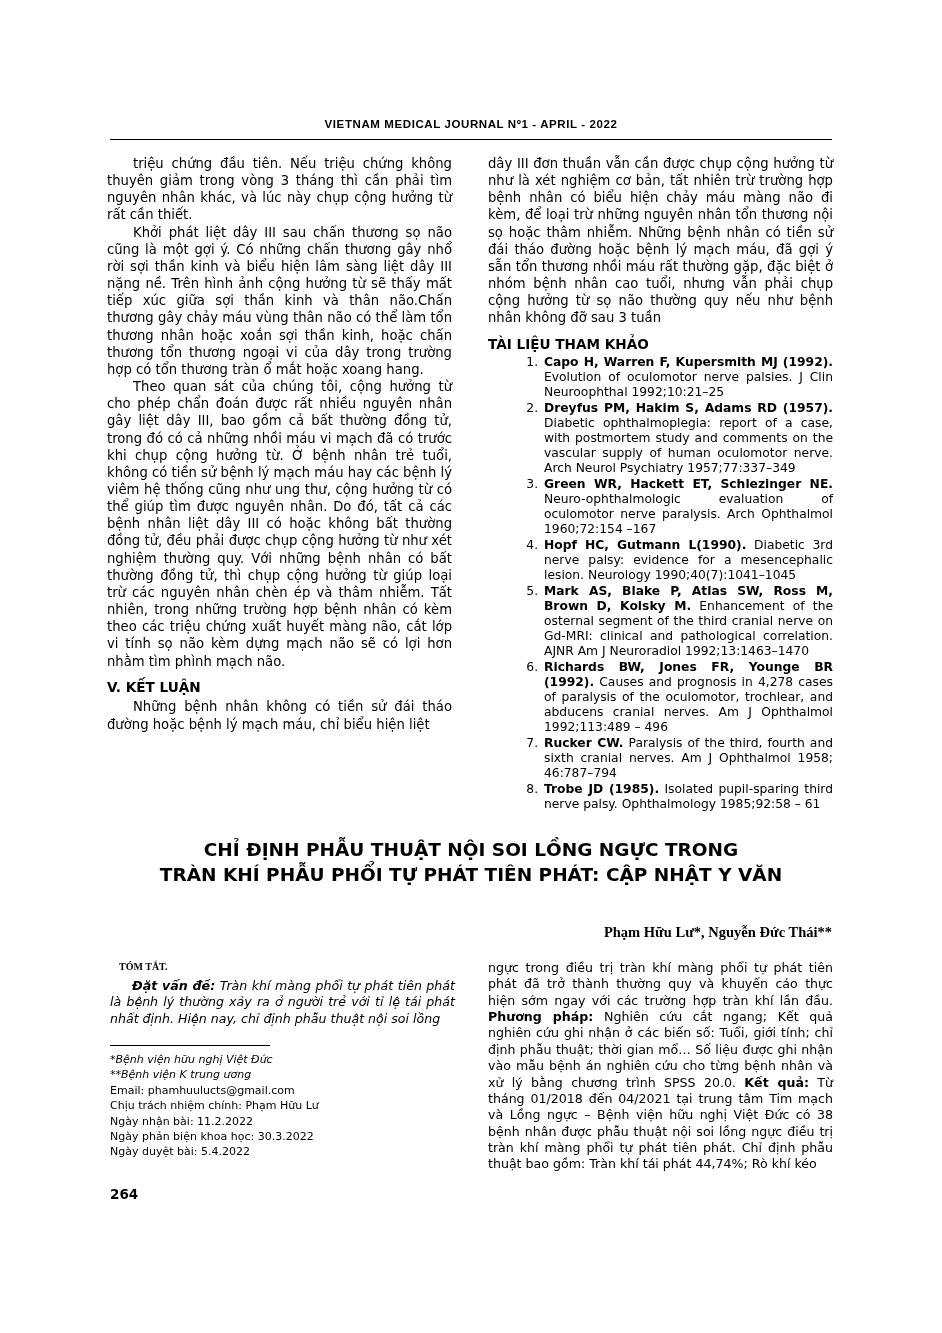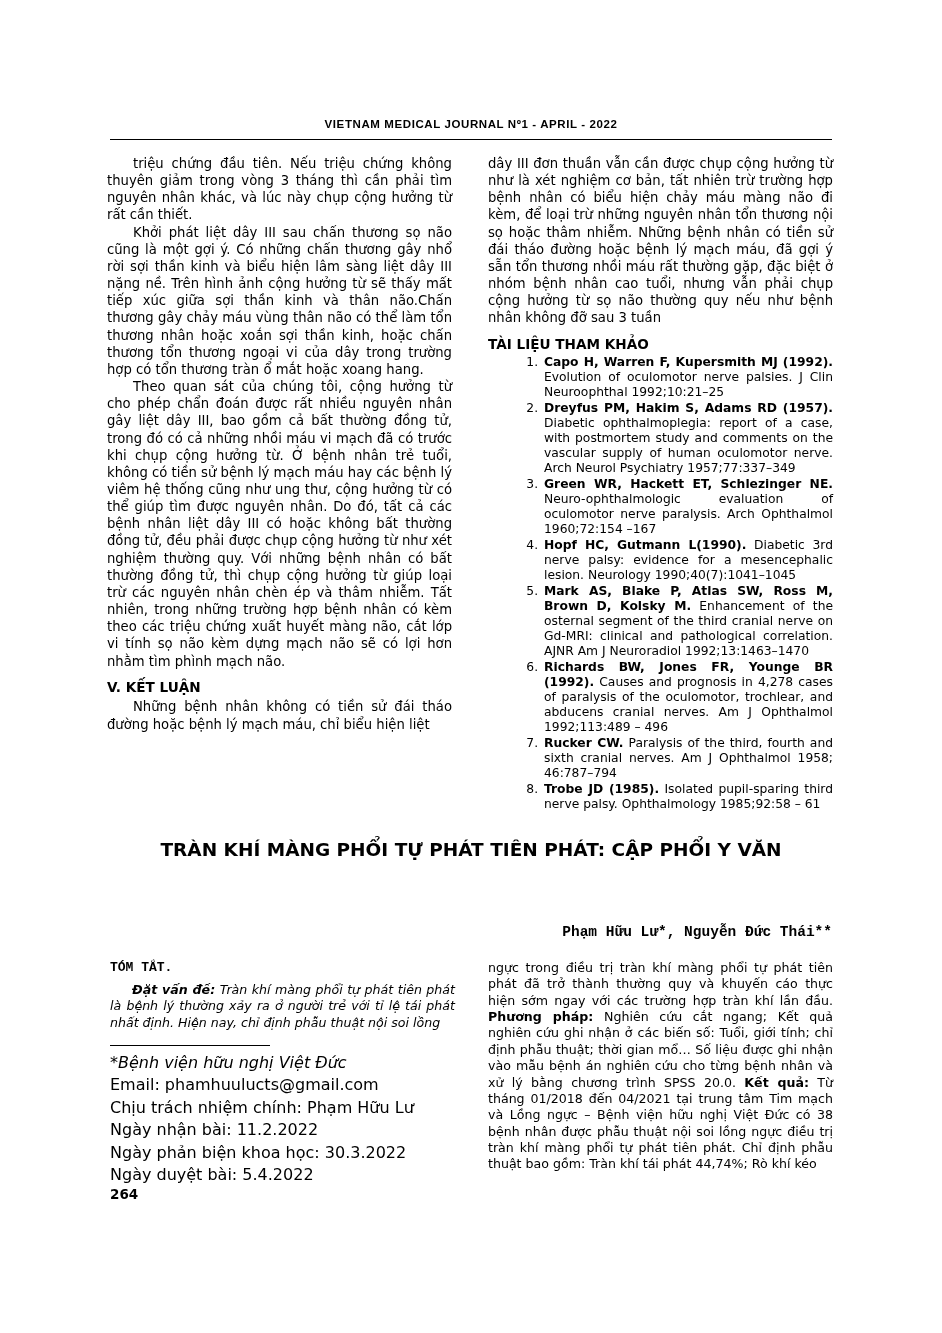--- a/index.html
+++ b/index.html
@@ -186,6 +186,7 @@
   </div>
 
   <div class="title-block">
+    <div class="art-title">CHỈ ĐỊNH PHẪU THUẬT NỘI SOI LỒNG NGỰC TRONG</div>
     <div class="art-title">TRÀN KHÍ MÀNG PHỔI TỰ PHÁT TIÊN PHÁT: CẬP PHỔI Y VĂN</div>
   </div>
 

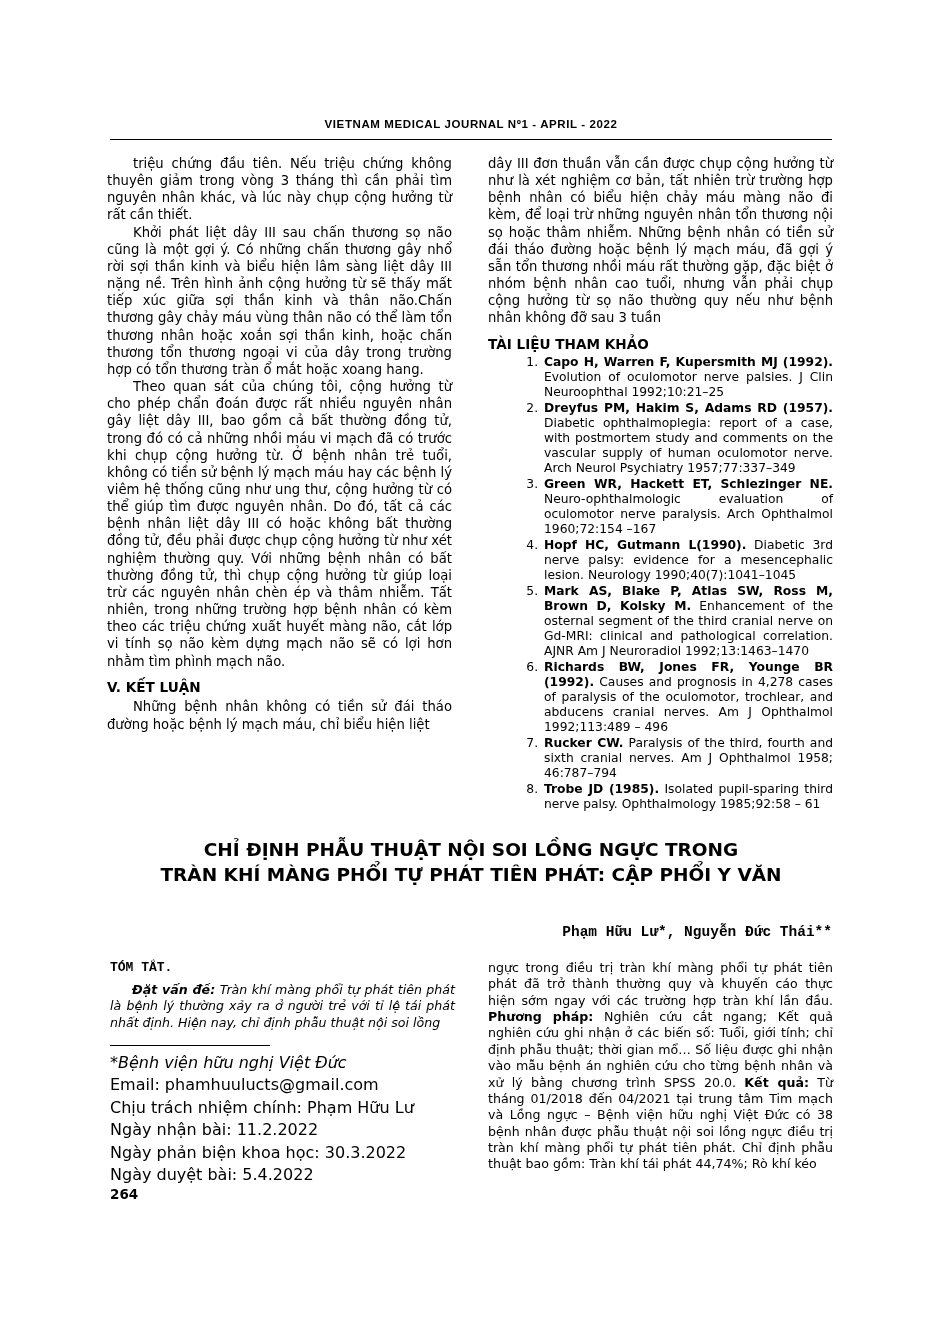--- a/index.html
+++ b/index.html
@@ -187,7 +187,7 @@
 
   <div class="title-block">
     <div class="art-title">CHỈ ĐỊNH PHẪU THUẬT NỘI SOI LỒNG NGỰC TRONG</div>
-    <div class="art-title">TRÀN KHÍ MÀNG PHỔI TỰ PHÁT TIÊN PHÁT: CẬP PHỔI Y VĂN</div>
+    <div class="art-title">TRÀN KHÍ PHẪU PHỔI TỰ PHÁT TIÊN PHÁT: CẬP NHẬT Y VĂN</div>
   </div>
 
   <div class="authors">Phạm Hữu Lư*, Nguyễn Đức Thái**</div>

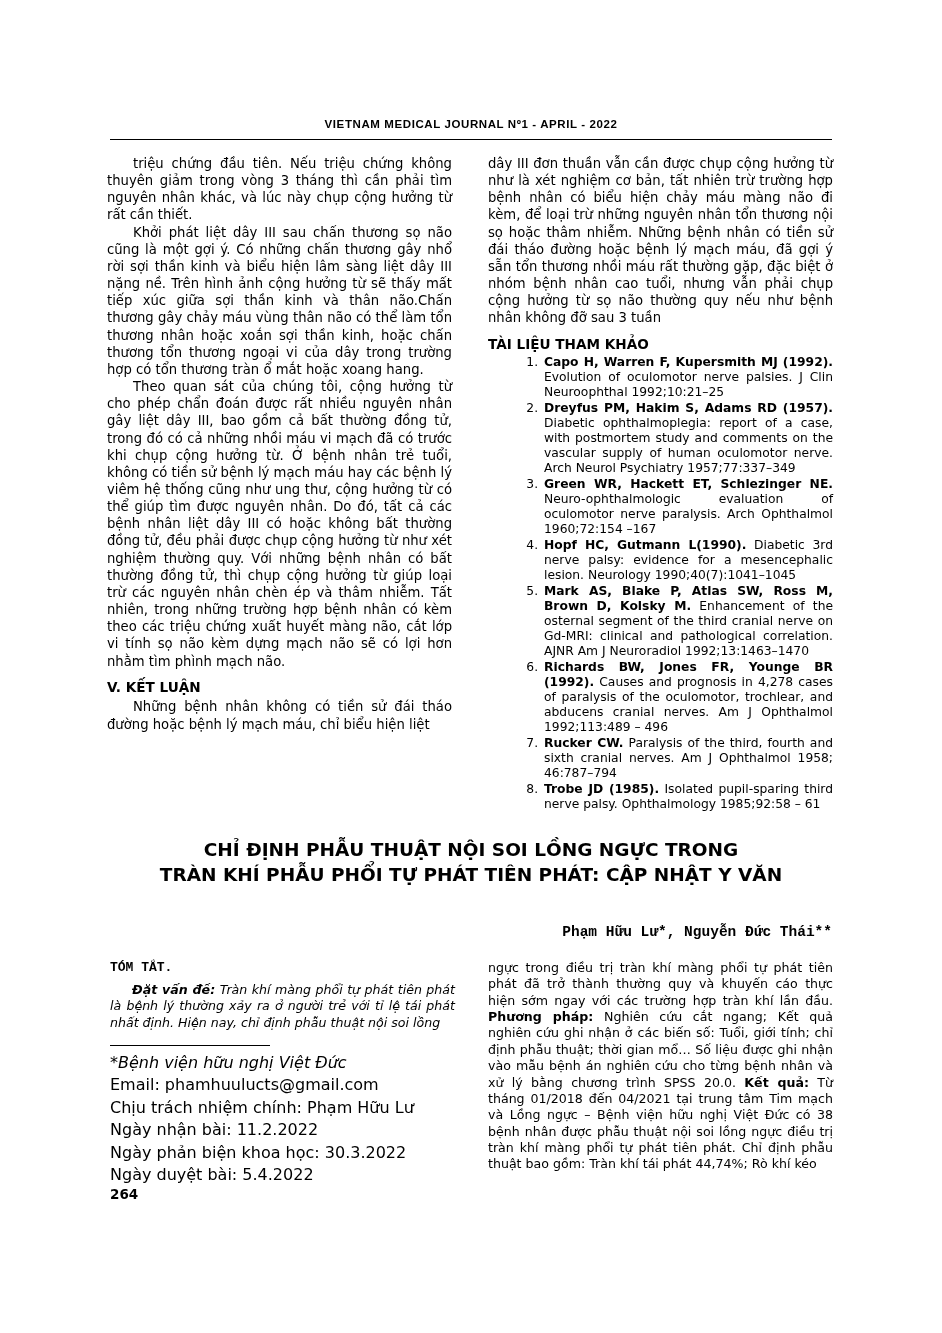--- a/index.html
+++ b/index.html
@@ -99,7 +99,7 @@
     text-align: right;
     font-size: 14.5px;
     font-weight: bold;
-    font-family: Liberation Mono, monospace;
+    font-family: Liberation Serif, serif;
   }
   .abs-left {
     position: absolute;

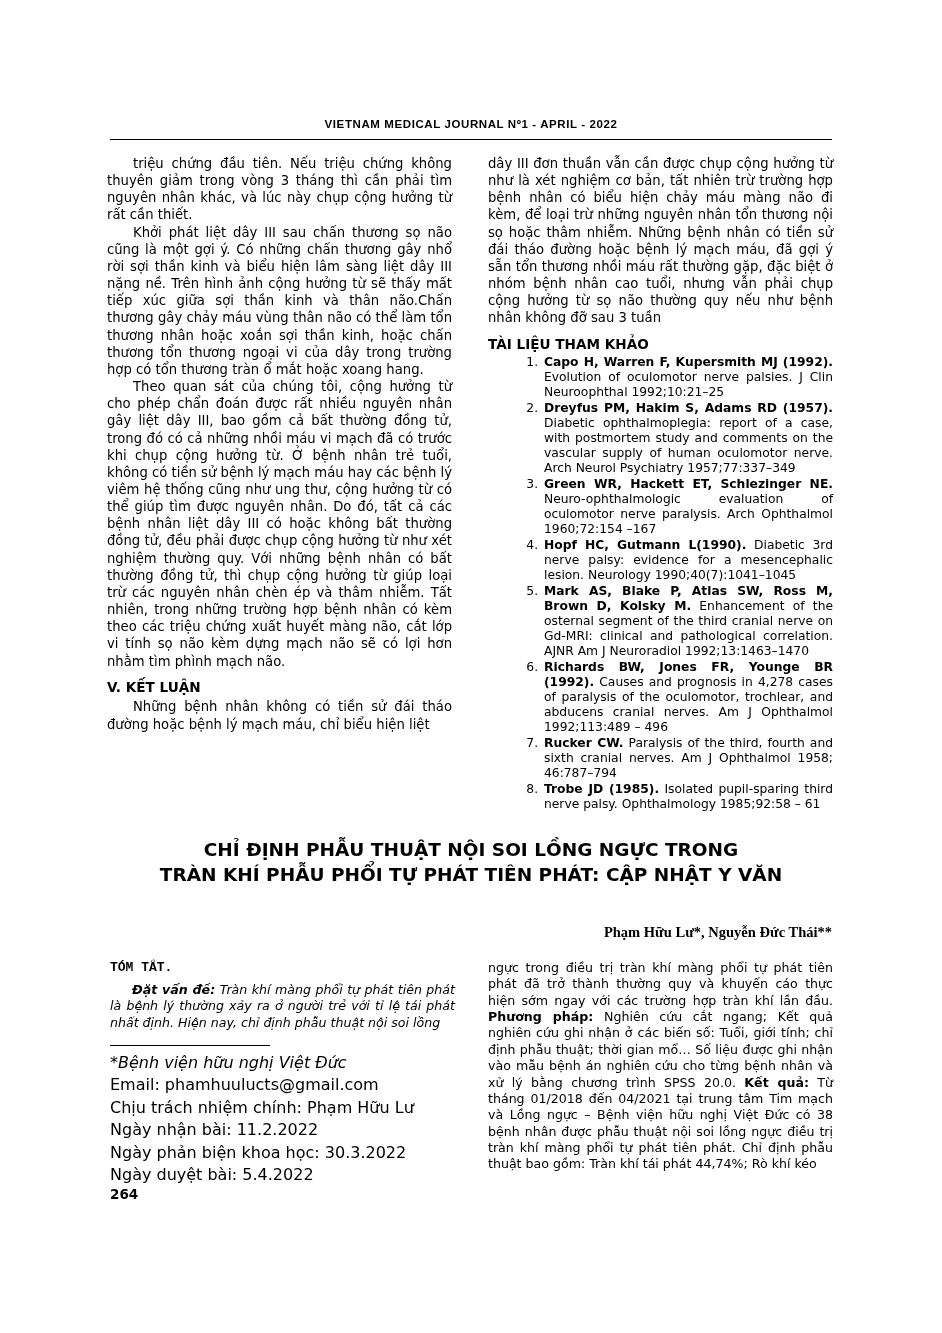--- a/index.html
+++ b/index.html
@@ -111,10 +111,10 @@
     text-align: justify;
   }
   .abs-left h3 {
-    font-size: 13px;
-    font-weight: bold;
-    margin: 0 0 5px 0;
-    font-family: Liberation Mono, monospace;
+    font-size: 10px;
+    font-weight: bold;
+    margin: 0 0 5px 9px;
+    font-family: Liberation Serif, serif;
   }
   .abs-left p { margin: 0; text-indent: 22px; text-align: justify; font-style: italic; }
   .abs-right {

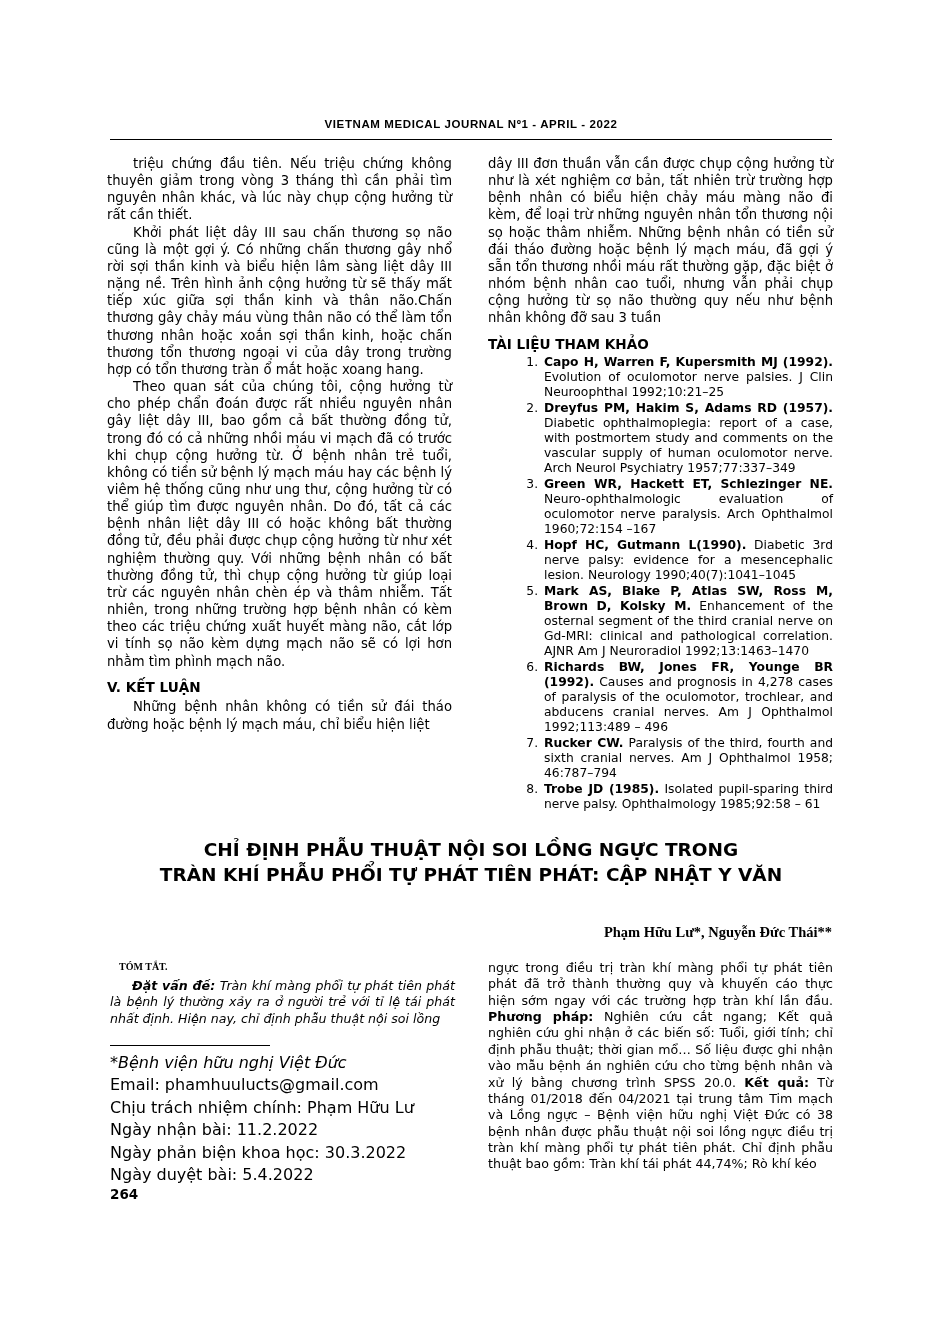--- a/index.html
+++ b/index.html
@@ -140,7 +140,7 @@
     left: 110px;
     top: 1052px;
     width: 345px;
-    font-size: 16px;
+    font-size: 11px;
     line-height: 1.40;
   }
   .footnotes div { white-space: nowrap; }

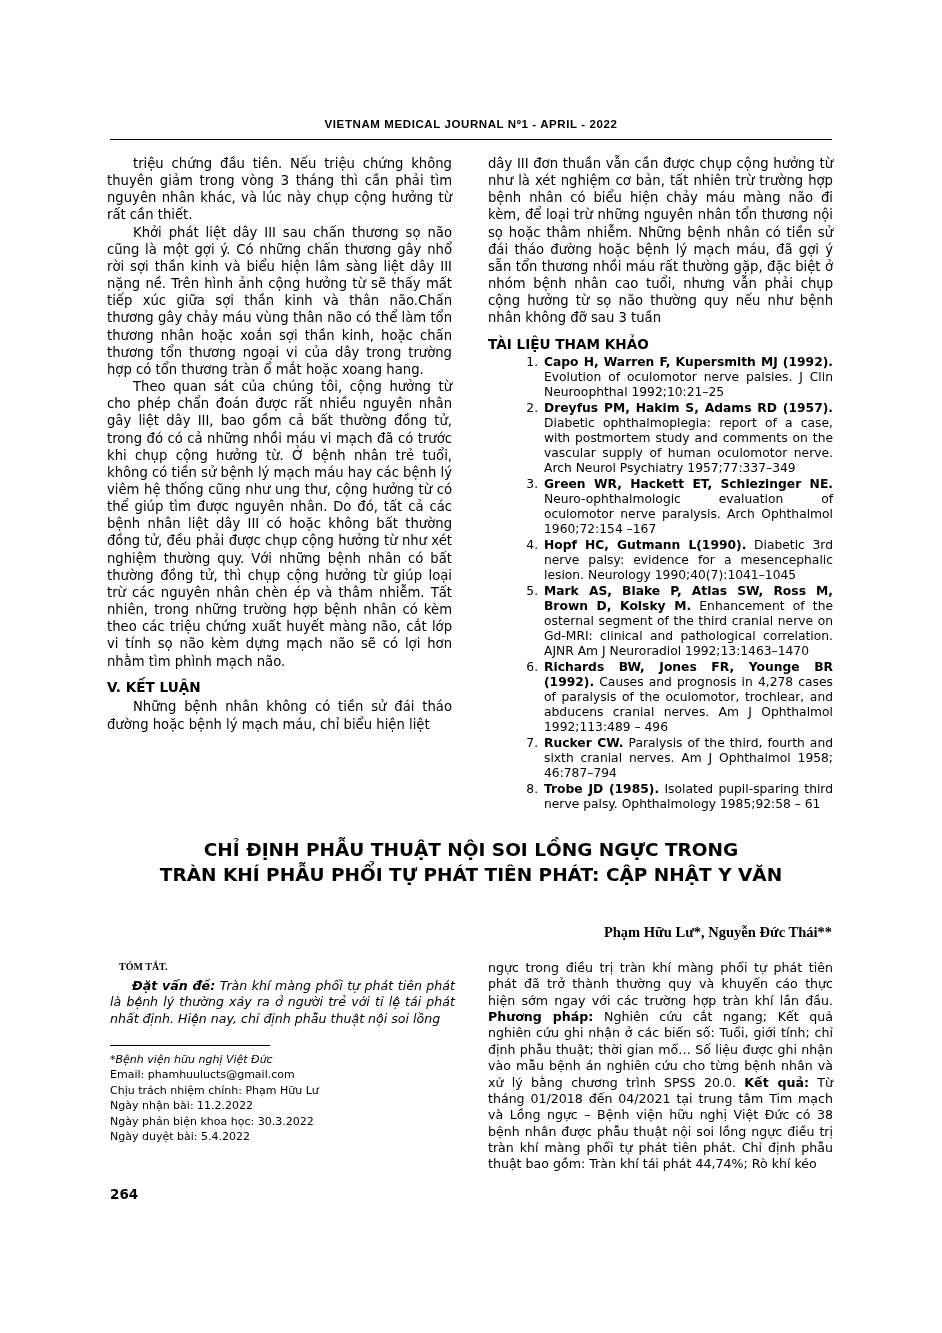--- a/index.html
+++ b/index.html
@@ -204,6 +204,7 @@
   <div class="footnote-rule"></div>
   <div class="footnotes">
     <div class="ital">*Bệnh viện hữu nghị Việt Đức</div>
+    <div class="ital">**Bệnh viện K trung ương</div>
     <div>Email: phamhuulucts@gmail.com</div>
     <div>Chịu trách nhiệm chính: Phạm Hữu Lư</div>
     <div>Ngày nhận bài: 11.2.2022</div>

